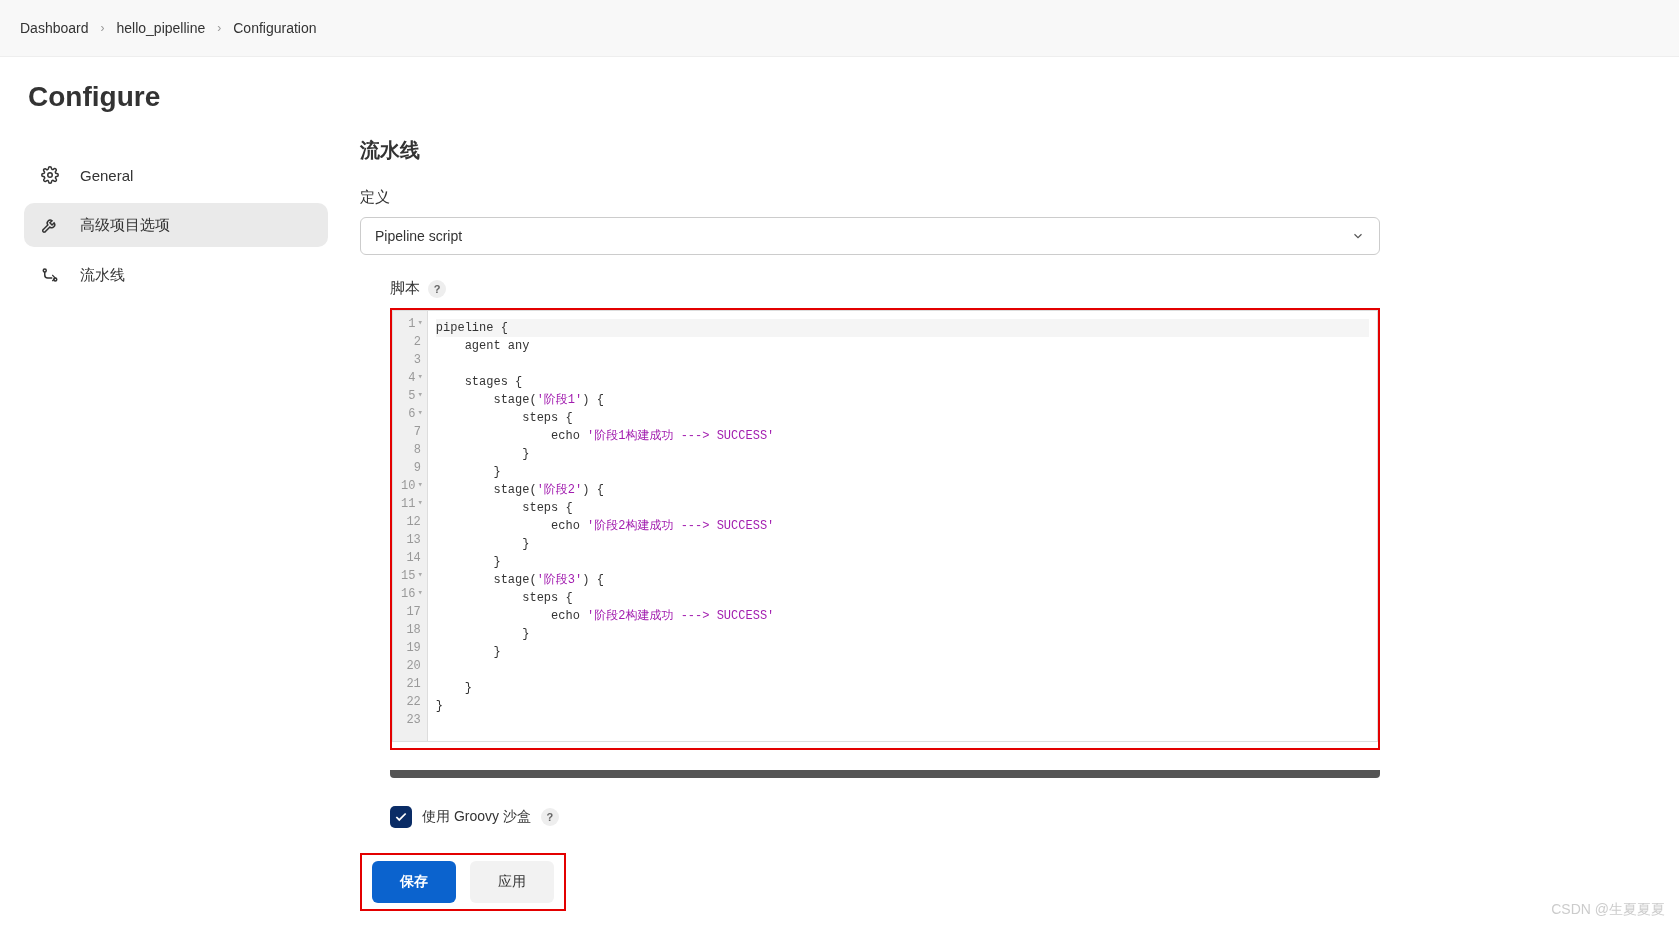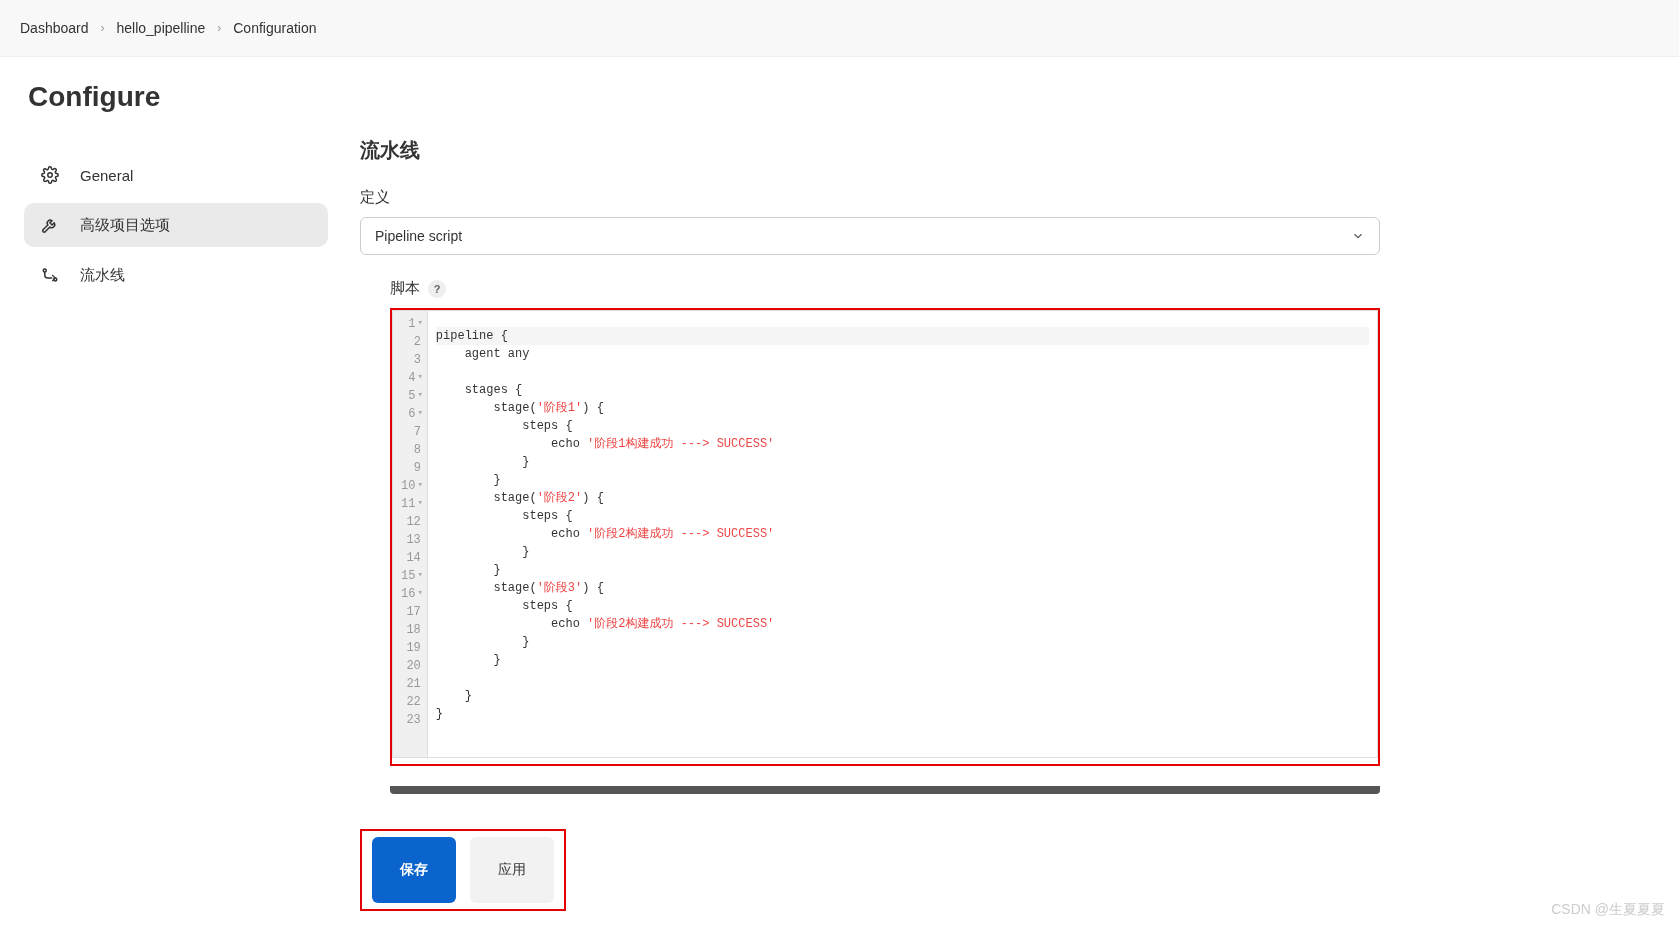--- a/index.html
+++ b/index.html
@@ -26,7 +26,7 @@
 .gutter { background: #f0f0f0; color: #999; text-align: right; padding: 4px 4px 4px 8px; user-select: none; border-right: 1px solid #ddd; min-width: 34px; }
 .gutter .ln { display: flex; justify-content: flex-end; align-items: center; gap: 2px; height: 18px; }
 .gutter .fold { color: #aaa; font-size: 9px; }
-.code { padding: 16px 8px; flex: 1; white-space: pre; }
+.code { padding: 8px 8px; flex: 1; white-space: pre; }
 .code .line { height: 18px; }
 .code .line.hl { background: #f5f5f5; }
 .tok-kw { color: #333; }

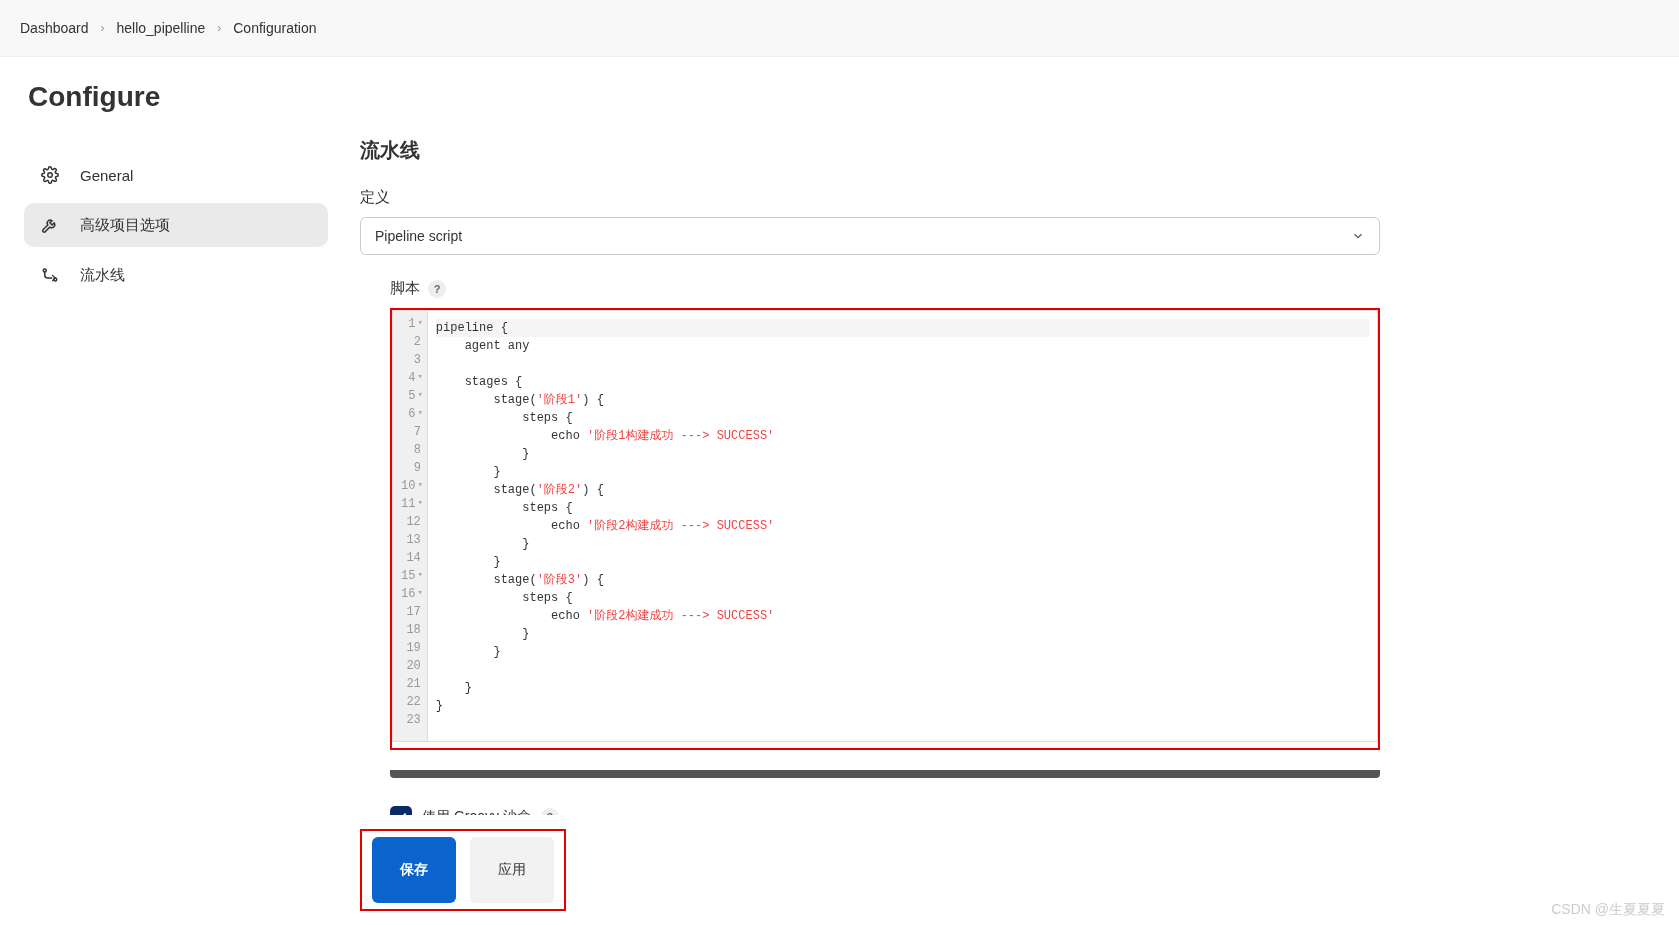--- a/index.html
+++ b/index.html
@@ -30,7 +30,7 @@
 .code .line { height: 18px; }
 .code .line.hl { background: #f5f5f5; }
 .tok-kw { color: #333; }
-.tok-str { color: #ef4444; }
+.tok-str { color: #a21caf; }
 .editor-shadow { height: 8px; background: #555; border-radius: 0 0 4px 4px; margin-top: 20px; }
 .checkbox-row { display: flex; align-items: center; gap: 10px; margin-top: 28px; padding-left: 30px; }
 .cbx { width: 22px; height: 22px; border-radius: 5px; background: #0a2c66; display: flex; align-items: center; justify-content: center; color: #fff; cursor: pointer; }

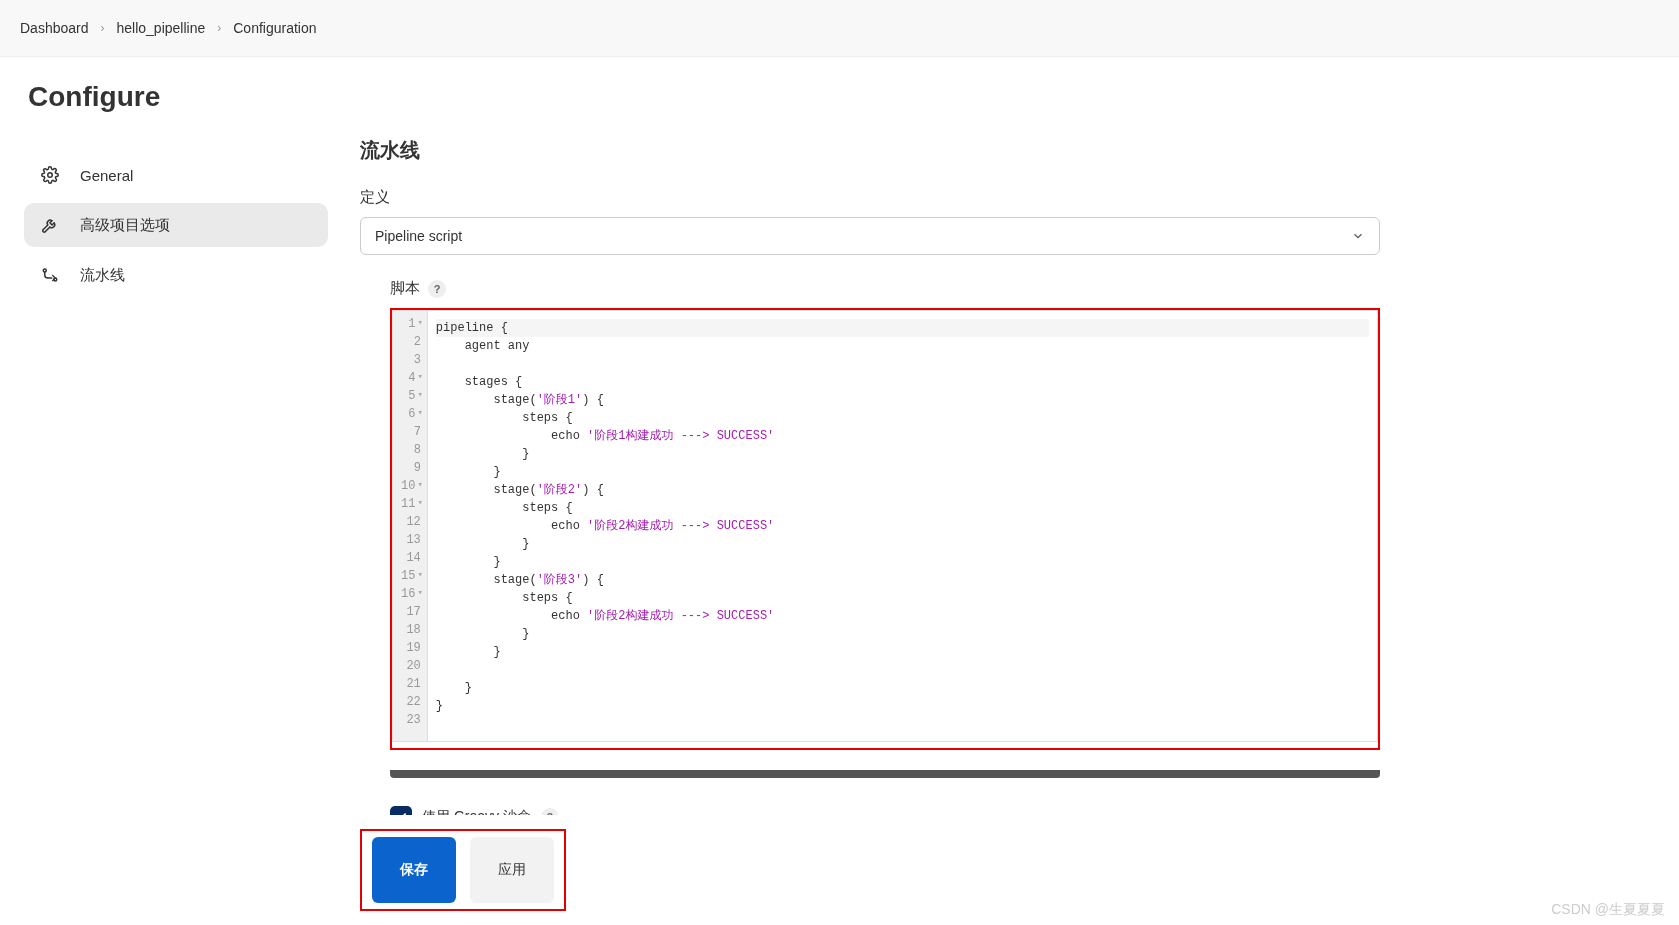--- a/index.html
+++ b/index.html
@@ -38,7 +38,7 @@
 .link-row a { color: #0b63ce; font-weight: 600; text-decoration: none; font-size: 15px; }
 .action-bar { position: fixed; bottom: 0; left: 340px; right: 0; padding: 14px 20px; background: #fff; }
 .action-inner { display: inline-flex; gap: 14px; border: 2px solid #e30000; padding: 6px 10px; }
-.btn { border: none; border-radius: 6px; padding: 24px 28px; font-size: 14px; cursor: pointer; }
+.btn { border: none; border-radius: 6px; padding: 12px 28px; font-size: 14px; cursor: pointer; }
 .btn-primary { background: #0b63ce; color: #fff; font-weight: 600; }
 .btn-secondary { background: #f2f2f2; color: #333; }
 .watermark { position: fixed; bottom: 6px; right: 14px; color: #ccc; font-size: 14px; pointer-events: none; }

